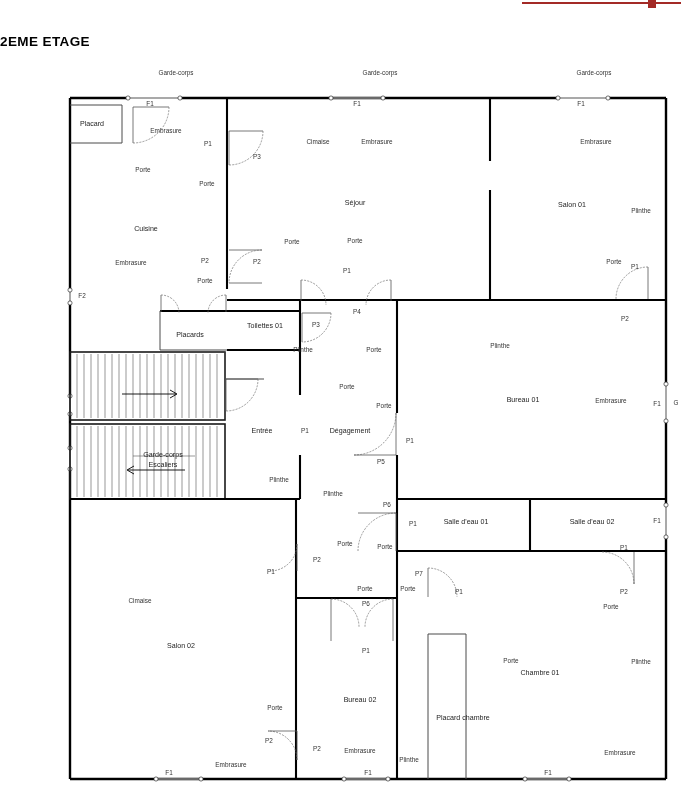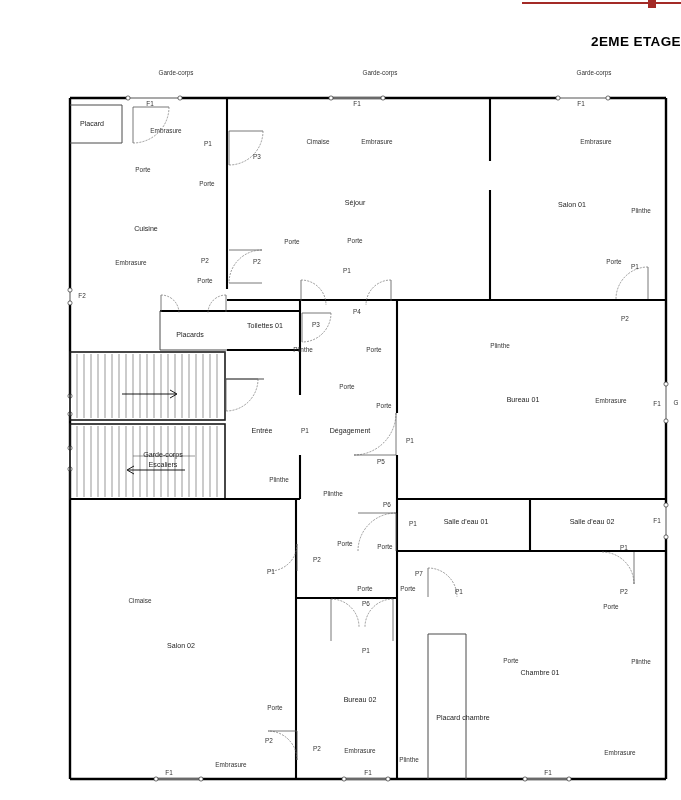--- a/index.html
+++ b/index.html
@@ -25,7 +25,7 @@
     left: 0;
     top: 34px;
     width: 681px;
-    text-align: right;
+    text-align: left;
     font-size: 13.5px;
     font-weight: bold;
     letter-spacing: 0.4px;

